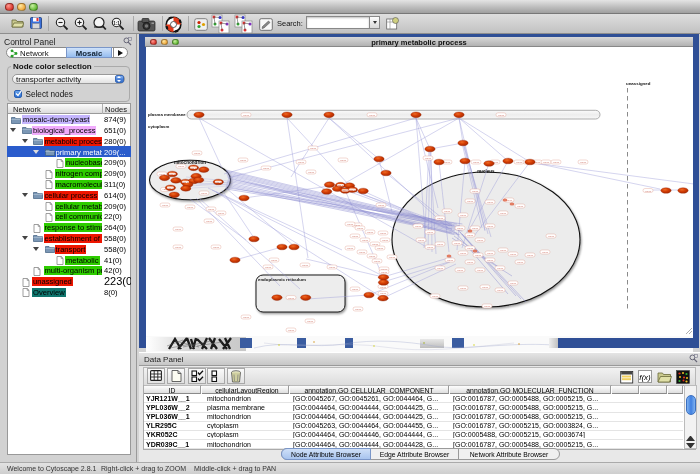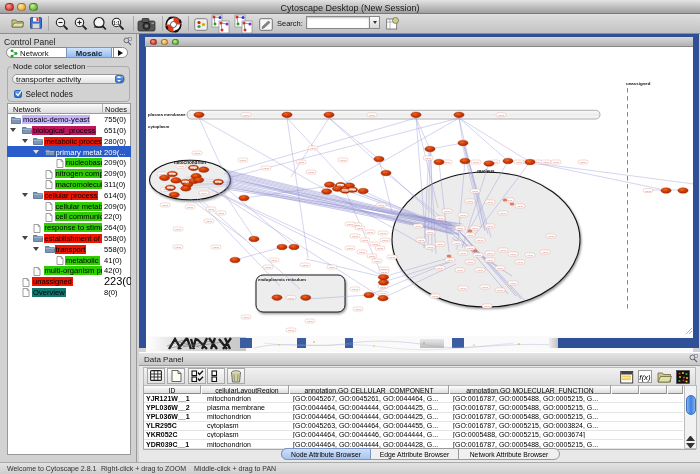--- a/index.html
+++ b/index.html
@@ -12,7 +12,6 @@
 <div style="position:absolute;left:5px;top:2.5px;width:8.5px;height:8.5px;border-radius:50%;background:radial-gradient(circle at 35% 30%, #ff9990, #d9342a 75%);border:0.5px solid rgba(0,0,0,.35)"></div>
 <div style="position:absolute;left:17px;top:2.5px;width:8.5px;height:8.5px;border-radius:50%;background:radial-gradient(circle at 35% 30%, #ffe9a0, #f0a63a 75%);border:0.5px solid rgba(0,0,0,.35)"></div>
 <div style="position:absolute;left:29px;top:2.5px;width:8.5px;height:8.5px;border-radius:50%;background:radial-gradient(circle at 35% 30%, #c8f0a0, #5fb830 75%);border:0.5px solid rgba(0,0,0,.35)"></div>
-<div class="abs" style="left:0;top:2.5px;width:700px;text-align:center;font-size:9px;color:#1a1a1a">Cytoscape Desktop (New Session)</div>
 
 <div class="abs" style="left:0;top:14px;width:700px;height:20px;background:linear-gradient(#dedede,#c2c2c2);border-bottom:1px solid #8e8e8e"></div>
 <svg style="position:absolute;left:11px;top:17px" width="13" height="11" viewBox="0 0 13 11">

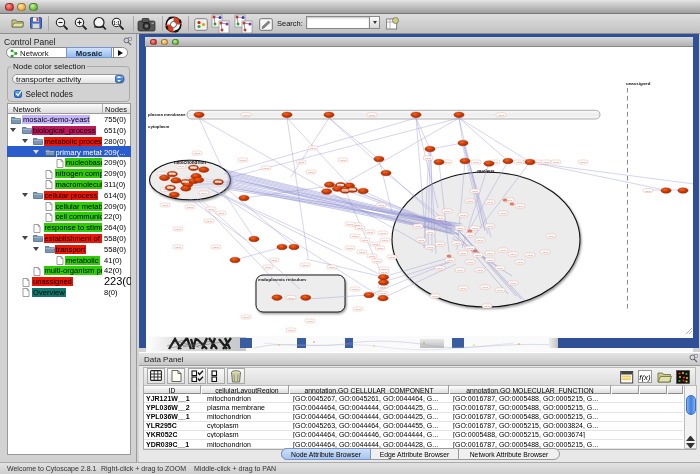--- a/index.html
+++ b/index.html
@@ -274,6 +274,7 @@
 <div style="position:absolute;left:150px;top:38.5px;width:6.5px;height:6.5px;border-radius:50%;background:radial-gradient(circle at 35% 30%, #ff9990, #d9342a 75%);border:0.5px solid rgba(0,0,0,.35)"></div>
 <div style="position:absolute;left:161px;top:38.5px;width:6.5px;height:6.5px;border-radius:50%;background:radial-gradient(circle at 35% 30%, #ffe9a0, #f0a63a 75%);border:0.5px solid rgba(0,0,0,.35)"></div>
 <div style="position:absolute;left:172px;top:38.5px;width:6.5px;height:6.5px;border-radius:50%;background:radial-gradient(circle at 35% 30%, #c8f0a0, #5fb830 75%);border:0.5px solid rgba(0,0,0,.35)"></div>
+<div class="abs" style="left:145px;top:38px;width:548px;text-align:center;font-size:7.5px;font-weight:bold;color:#111">primary metabolic process</div>
 <div class="abs" style="left:146px;top:47px;width:547px;height:288.5px;background:#fff"></div>
 <svg width="547" height="289" viewBox="146 47 547 289" style="position:absolute;left:146px;top:47px">
 <defs>

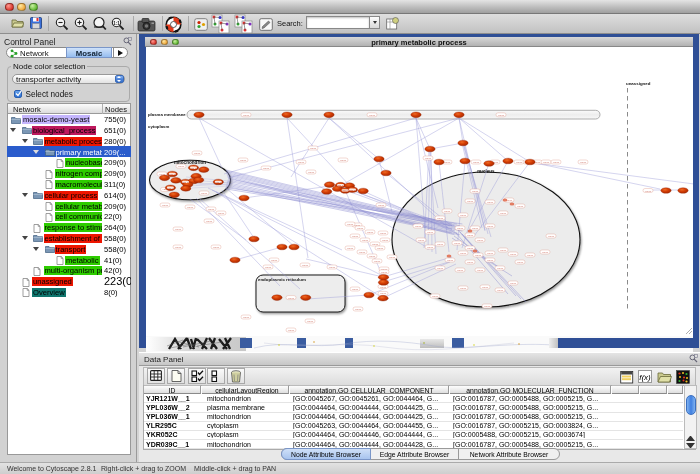--- a/index.html
+++ b/index.html
@@ -138,7 +138,7 @@
 <div class="abs" style="left:118px;top:49.5px;width:0;height:0;border-top:3.2px solid transparent;border-bottom:3.2px solid transparent;border-left:5px solid #111"></div>
 
 <div class="abs" style="left:7px;top:66px;width:123px;height:36px;border:1px solid #aaa;border-radius:4px"></div>
-<div class="abs" style="left:11px;top:62px;background:#d2d2d2;padding:0 2px;font-size:8px;font-weight:normal;color:#111">Node color selection</div>
+<div class="abs" style="left:11px;top:62px;background:#d2d2d2;padding:0 2px;font-size:8px;font-weight:bold;color:#111">Node color selection</div>
 <div class="abs" style="left:12px;top:73.5px;width:113px;height:10.5px;background:linear-gradient(#ffffff,#e2e2e2);border:1px solid #999;border-radius:5px"></div>
 <div class="abs" style="left:16px;top:75px;font-size:8px;color:#111">transporter activity</div>
 <div class="abs" style="left:114.5px;top:74.8px;width:9.5px;height:8.5px;background:linear-gradient(#8ab4f0,#4a82da 55%,#3a72c8);border-radius:2px;border:0.5px solid #3a6ab8"></div>

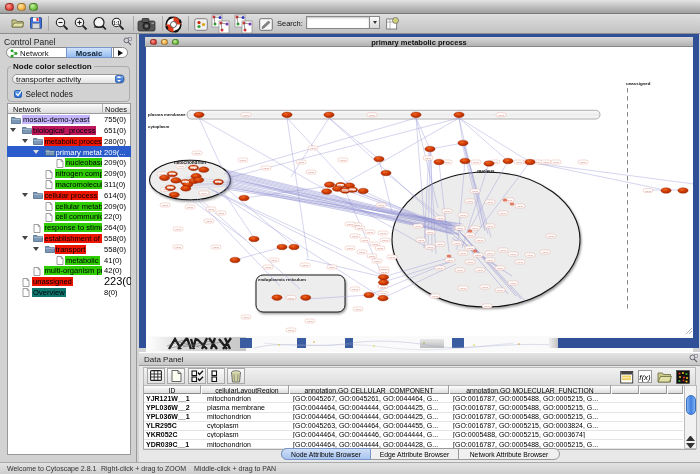--- a/index.html
+++ b/index.html
@@ -162,7 +162,7 @@
           <path d="M0.5 3.5 L9.5 3.5" stroke="#a8bdd0" stroke-width="0.8"></path>
         </svg>
 <div style="position:absolute;left:22px;top:115.1px;max-width:80px;overflow:hidden;white-space:nowrap;background:#c4b5fd;color:#000;font-size:7.6px;line-height:9px;padding:0 1px">mosaic-demo-yeast</div>
-<div style="position:absolute;left:104px;top:115.1px;color:#000;font-size:7.6px;line-height:9px">755(0)</div>
+<div style="position:absolute;left:104px;top:115.1px;color:#000;font-size:7.6px;line-height:9px">874(9)</div>
 <div style="position:absolute;left:10px;top:128.3px;width:0;height:0;border-left:3.5px solid transparent;border-right:3.5px solid transparent;border-top:4.5px solid #444"></div>
 <svg width="10" height="8" viewBox="0 0 10 8" style="position:absolute;left:21.5px;top:126.3px">
           <path d="M0.5 1.5 L4 1.5 L5 2.7 L9.5 2.7 L9.5 7.5 L0.5 7.5 Z" fill="#7b97b5" stroke="#3f5f7f" stroke-width="0.7"></path>

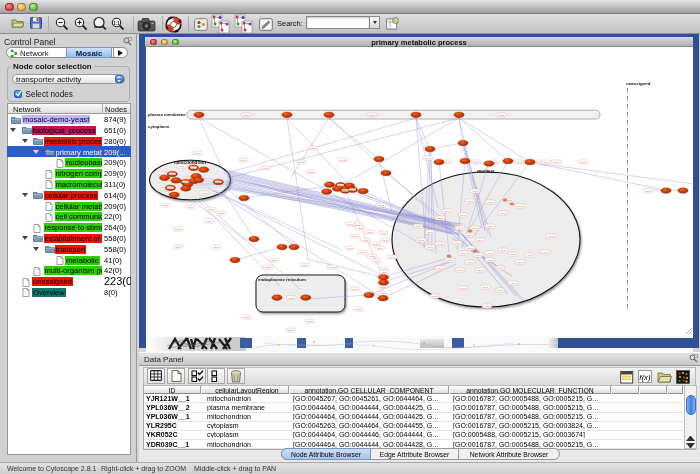--- a/index.html
+++ b/index.html
@@ -168,7 +168,7 @@
           <path d="M0.5 1.5 L4 1.5 L5 2.7 L9.5 2.7 L9.5 7.5 L0.5 7.5 Z" fill="#7b97b5" stroke="#3f5f7f" stroke-width="0.7"></path>
           <path d="M0.5 3.5 L9.5 3.5" stroke="#a8bdd0" stroke-width="0.8"></path>
         </svg>
-<div style="position:absolute;left:32px;top:125.9px;max-width:70px;overflow:hidden;white-space:nowrap;background:#be185d;color:#000;font-size:7.6px;line-height:9px;padding:0 1px">biological_process</div>
+<div style="position:absolute;left:32px;top:125.9px;max-width:70px;overflow:hidden;white-space:nowrap;background:#f0abfc;color:#000;font-size:7.6px;line-height:9px;padding:0 1px">biological_process</div>
 <div style="position:absolute;left:104px;top:125.9px;color:#000;font-size:7.6px;line-height:9px">651(0)</div>
 <div style="position:absolute;left:21.5px;top:139.1px;width:0;height:0;border-left:3.5px solid transparent;border-right:3.5px solid transparent;border-top:4.5px solid #444"></div>
 <svg width="10" height="8" viewBox="0 0 10 8" style="position:absolute;left:33px;top:137.1px">

